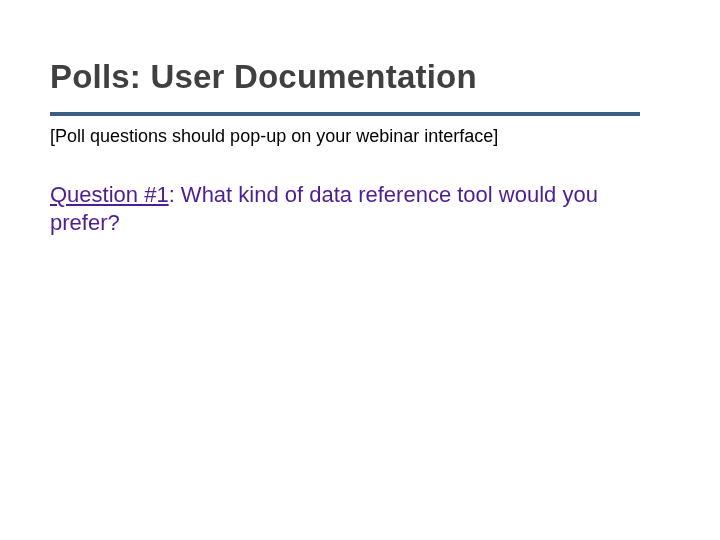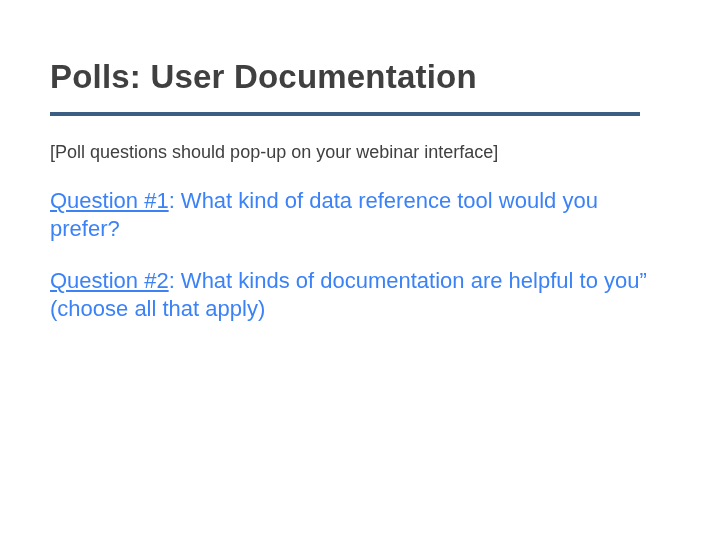--- a/index.html
+++ b/index.html
@@ -27,9 +27,9 @@
       width: 590px;
     }
     .note {
-      margin-top: 26px;
+      margin-top: 10px;
       font-size: 18px;
-      color: #404040;
+      color: #000000;
     }
     .question {
       margin-top: 24px;

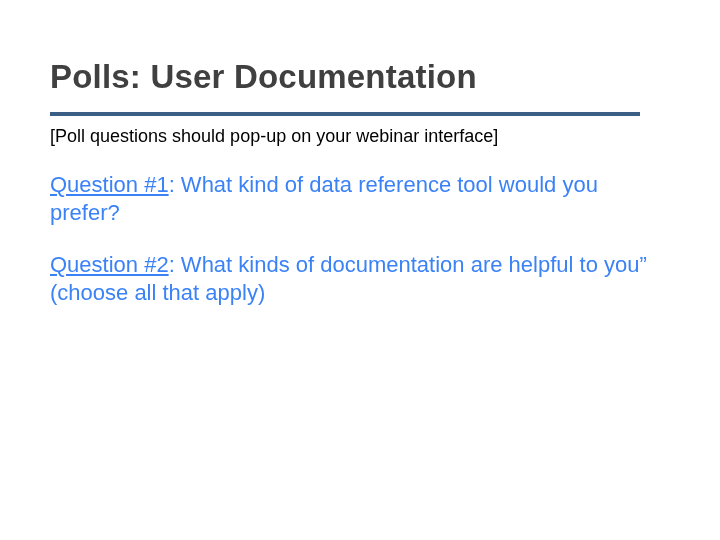--- a/index.html
+++ b/index.html
@@ -32,10 +32,10 @@
       color: #000000;
     }
     .question {
-      margin-top: 24px;
+      margin-top: 34px;
       font-size: 22px;
       line-height: 1.28;
-      color: #3b82f6;
+      color: #4c1d95;
       max-width: 600px;
     }
     .q-label {

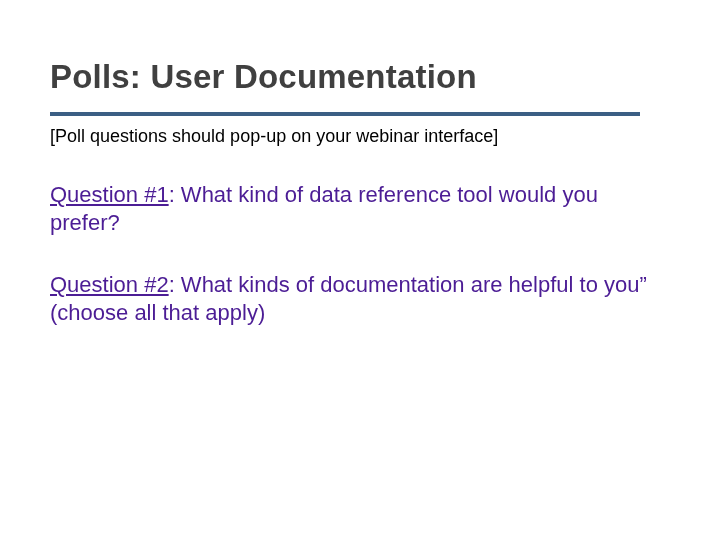--- a/index.html
+++ b/index.html
@@ -54,9 +54,6 @@
     <span class="q-label">Question #1</span><span>: What kind of data reference tool would you prefer?</span>
   </p>
 
-  <p class="question">
-    <span class="q-label">Question #2</span><span>: What kinds of documentation are helpful to you” (choose all that apply)</span>
-  </p>
 </div>
 
 </body></html>

